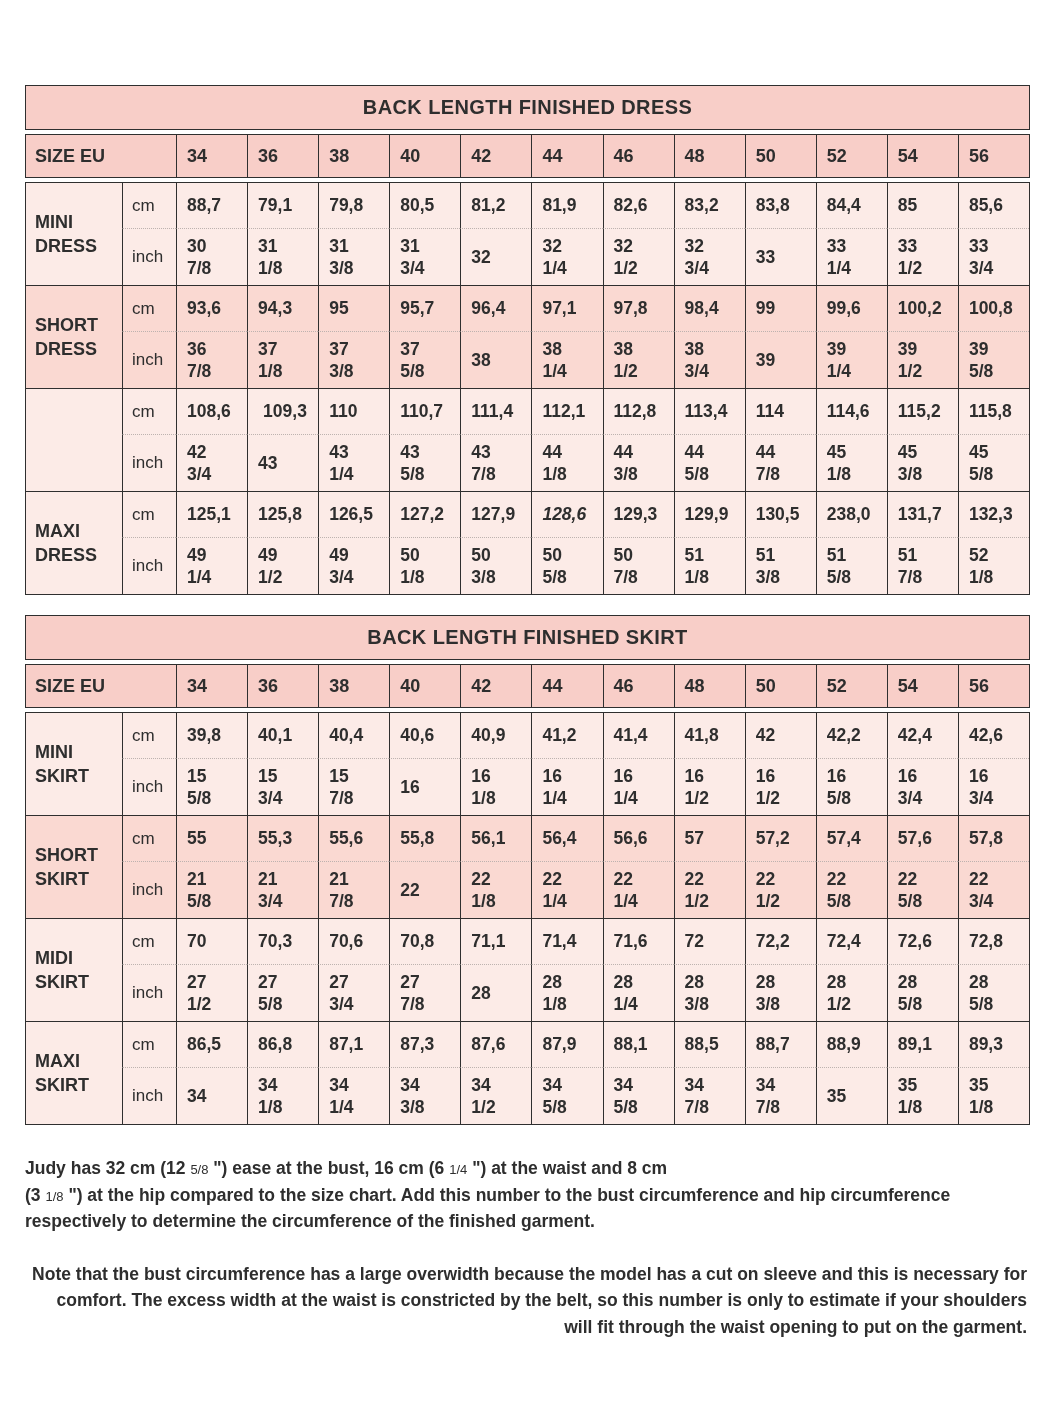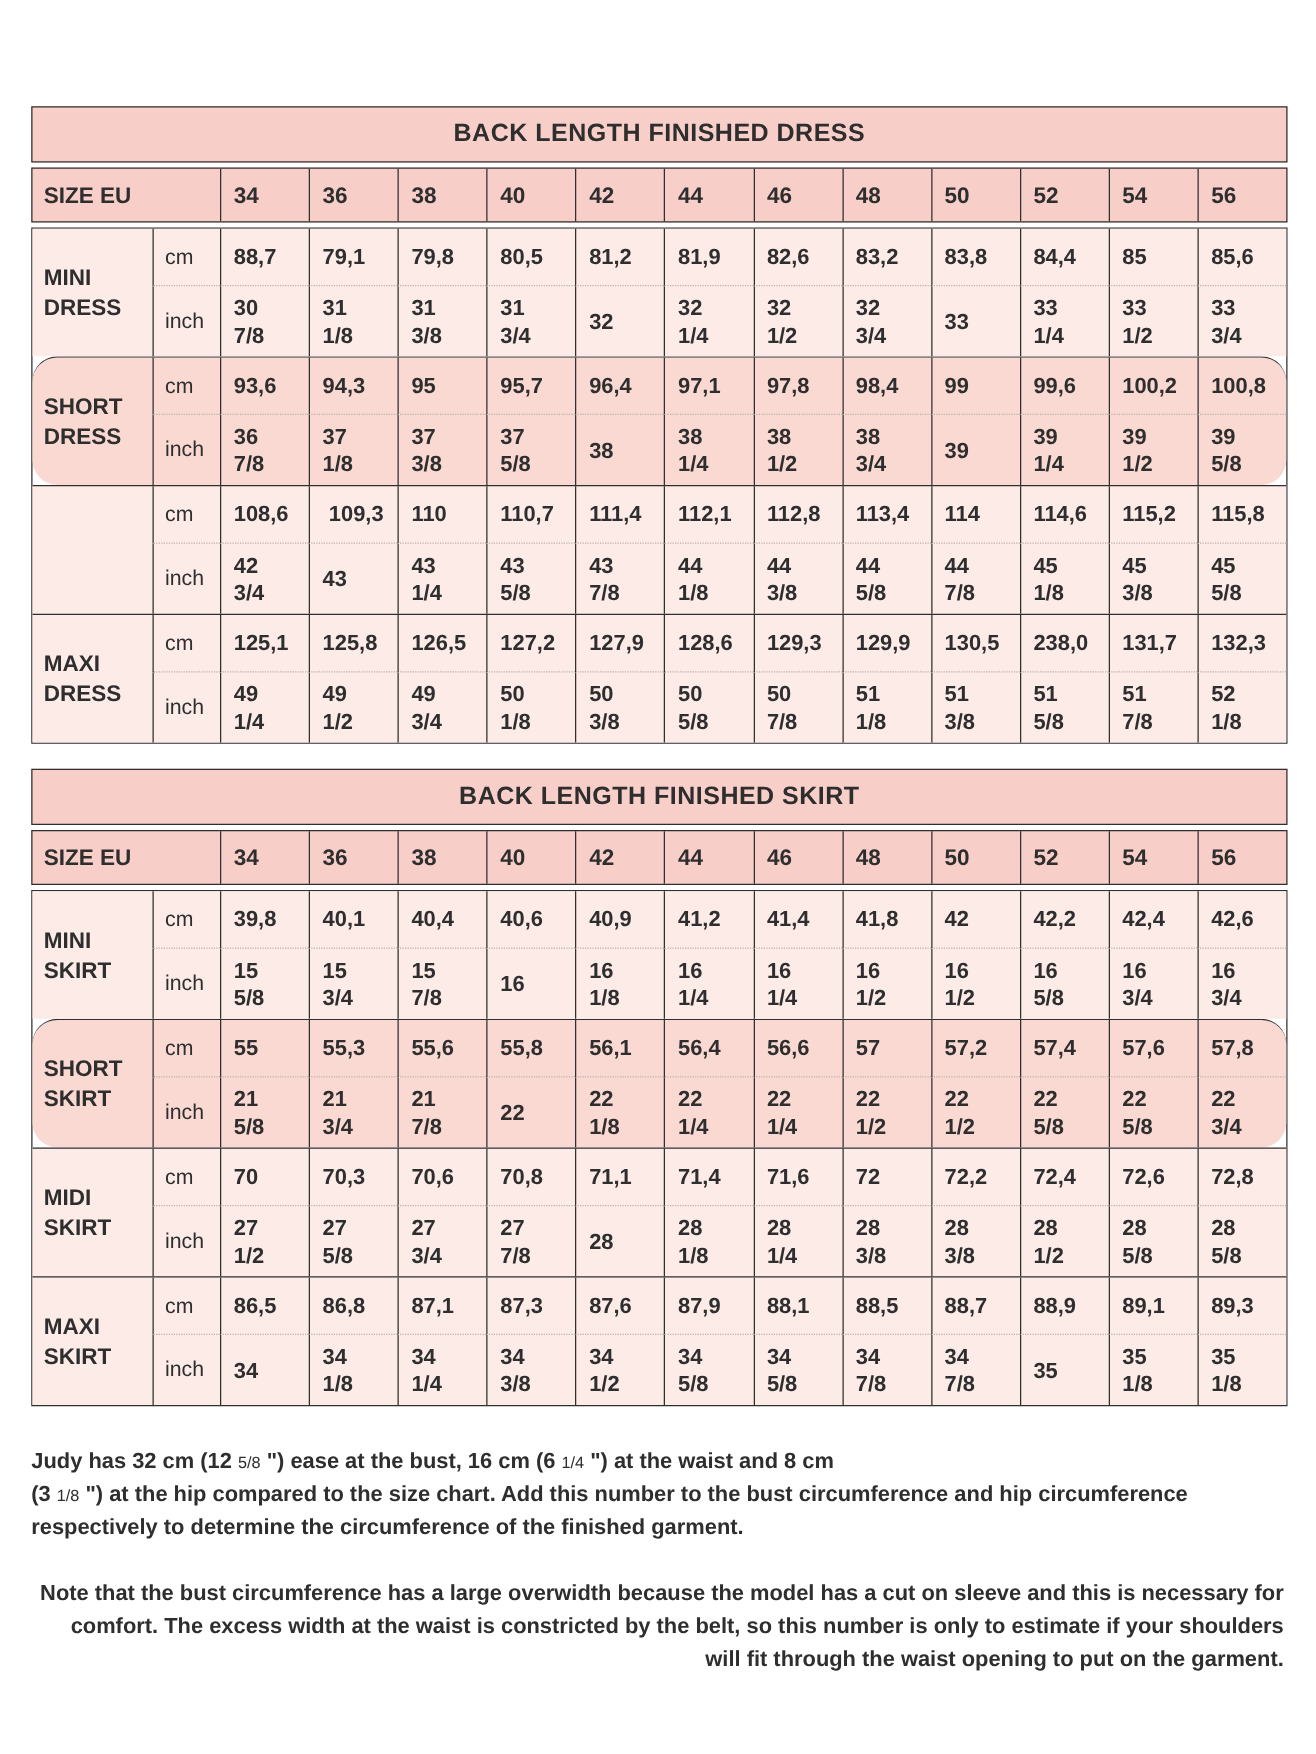--- a/index.html
+++ b/index.html
@@ -56,7 +56,7 @@
   }
   .row-group + .row-group{border-top:1.5px solid var(--border);}
   .shade-light{background:var(--pink-light);}
-  .shade-dark{background:var(--pink-dark);border-radius:20px;}
+  .shade-dark{background:var(--pink-dark);}
 
   .name-cell{
     grid-column:1;grid-row:1/3;

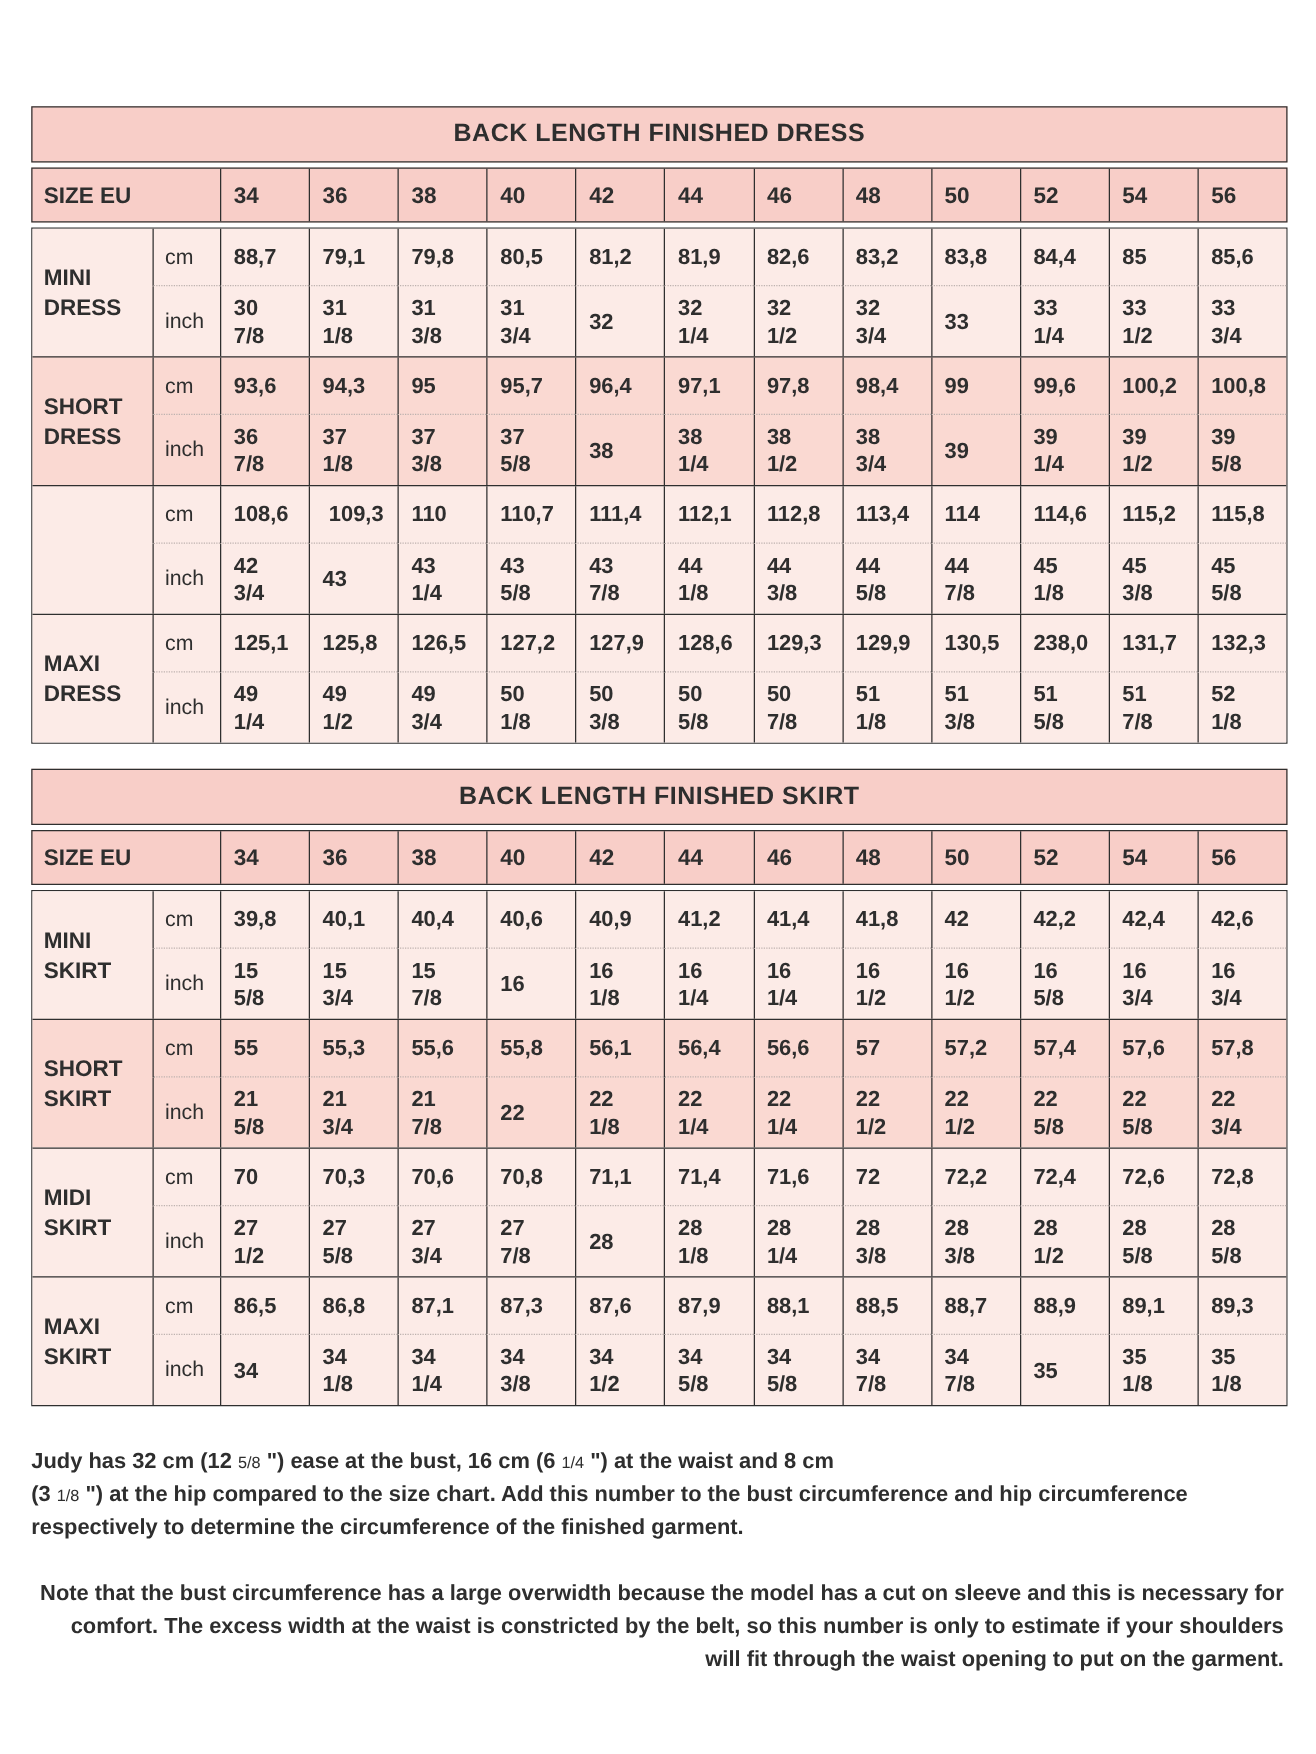--- a/index.html
+++ b/index.html
@@ -235,7 +235,7 @@
           <div class="val-cell row-cm" style="grid-column: 5;">126,5</div>
           <div class="val-cell row-cm" style="grid-column: 6;">127,2</div>
           <div class="val-cell row-cm" style="grid-column: 7;">127,9</div>
-          <div class="val-cell row-cm" style="grid-column: 8;">128,6</div>
+          <div class="val-cell row-cm" style="grid-column: 8; font-style: italic;">128,6</div>
           <div class="val-cell row-cm" style="grid-column: 9;">129,3</div>
           <div class="val-cell row-cm" style="grid-column: 10;">129,9</div>
           <div class="val-cell row-cm" style="grid-column: 11;">130,5</div>

